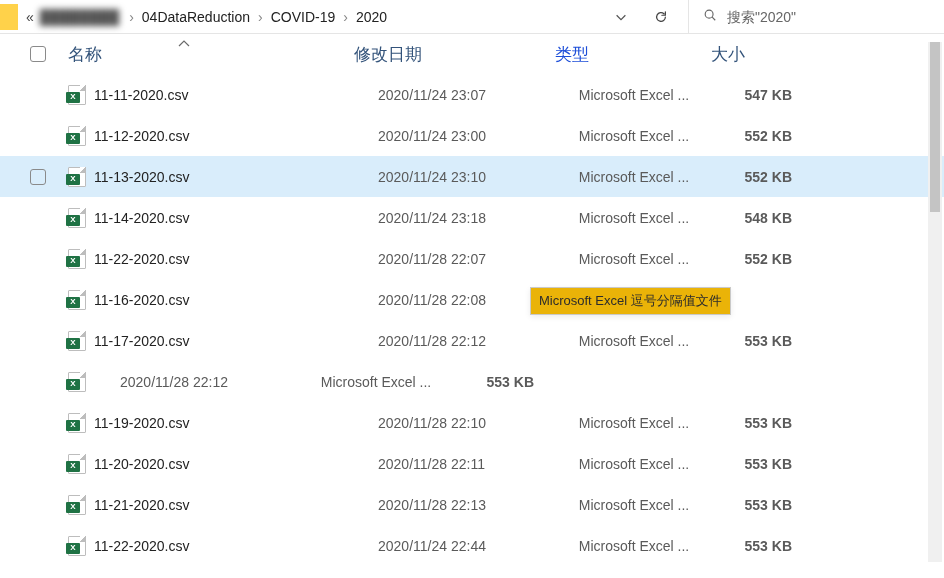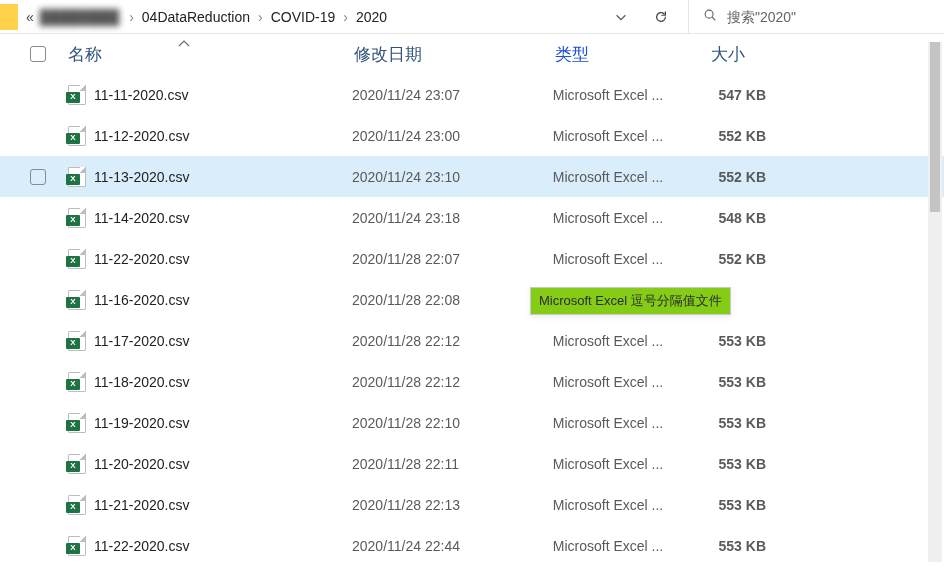--- a/index.html
+++ b/index.html
@@ -38,7 +38,7 @@
   .row.selected .row-check, .row.hovered .row-check { visibility: visible; }
   .file-ico { width: 18px; height: 20px; margin-right: 8px; position: relative; }
   .cell-name { width: 258px; color:#222; }
-  .cell-date { width: 178px; color:#5a5a5a; }
+  .cell-date { width: 178px; color:#5a5a5a;margin-left:26px; }
   .cell-type { width: 156px; color:#5a5a5a;text-align:center; }
   .cell-size { width: 100px; color:#5a5a5a; text-align: right; padding-right: 20px; font-weight: bold; }
 

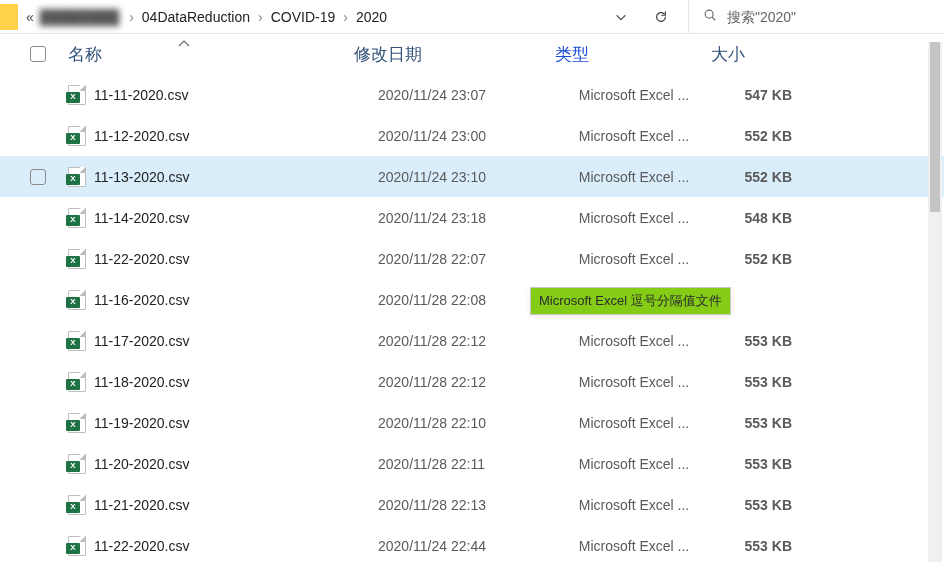--- a/index.html
+++ b/index.html
@@ -49,7 +49,7 @@
   .xl-badge span { color:#fff; font-size:8px; font-weight:700; line-height:8px; font-family:Arial,sans-serif; }
 
   
-  .tooltip { position:absolute; background:#84cc16; border:1px solid #c9c9c9; padding:4px 8px; font-size:13px; color:#2c2c2c; white-space:nowrap; box-shadow:0 2px 6px rgba(0,0,0,.08); pointer-events:none; }
+  .tooltip { position:absolute; background:#eab308; border:1px solid #c9c9c9; padding:4px 8px; font-size:13px; color:#2c2c2c; white-space:nowrap; box-shadow:0 2px 6px rgba(0,0,0,.08); pointer-events:none; }
 
   
   .scrollbar { position:absolute; top:42px; right:2px; width:14px; height:520px; background:#f0f0f0; }

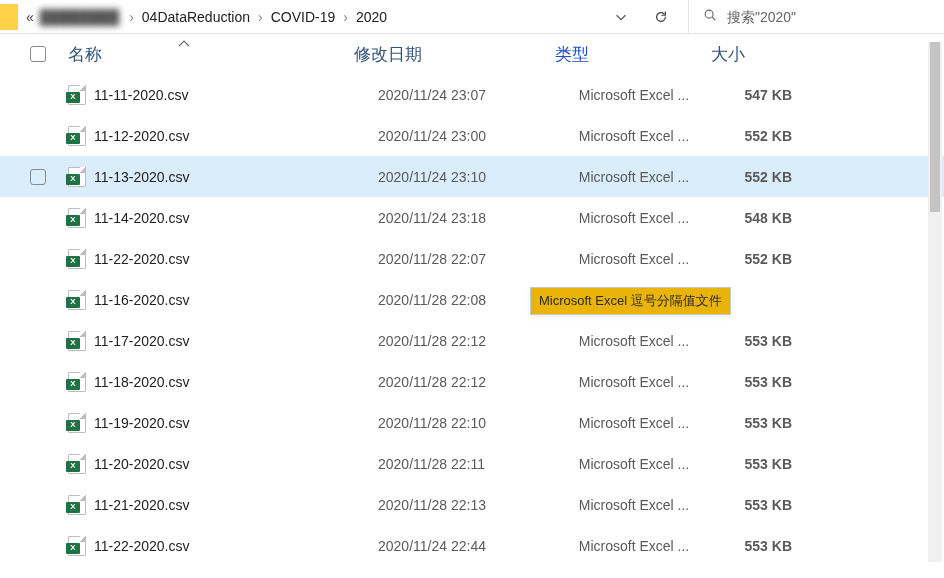--- a/index.html
+++ b/index.html
@@ -216,7 +216,6 @@
           <span>X</span>
         </div>
       </div>
-      <div class="cell-name">11-18-2020.csv</div>
       <div class="cell-date">2020/11/28 22:12</div>
       <div class="cell-type">Microsoft Excel ...</div>
       <div class="cell-size">553 KB</div>

